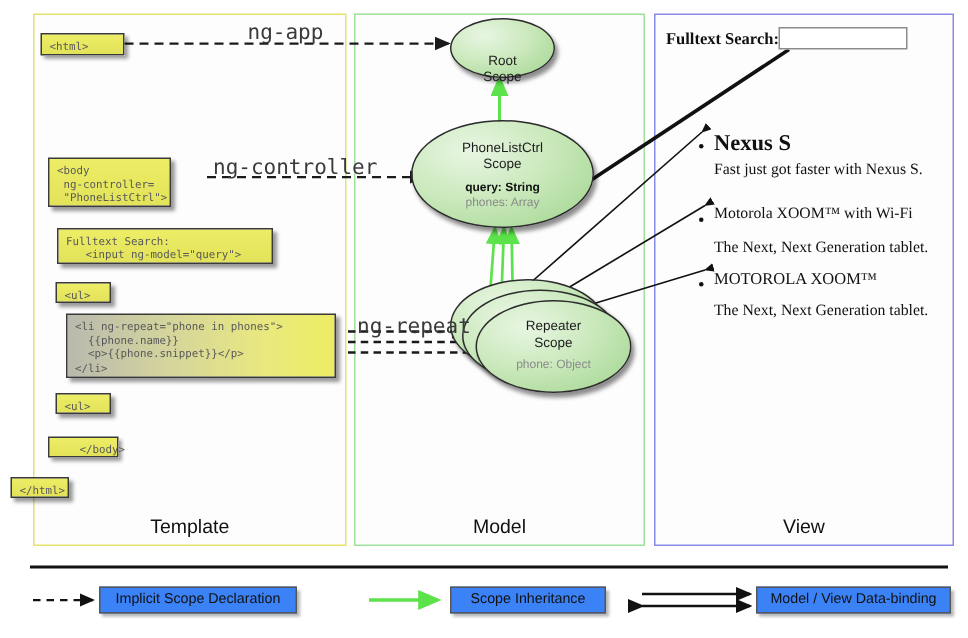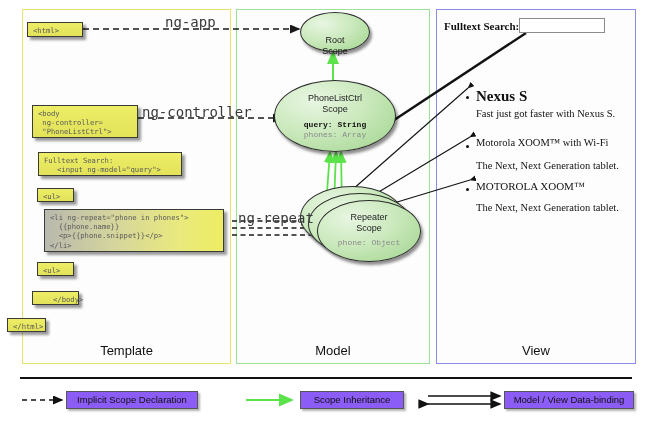--- a/index.html
+++ b/index.html
@@ -128,7 +128,7 @@
 
   <div class="codebox plain z3" style="left:27px;top:22px;width:56px;height:15px;line-height:10px;">&lt;html&gt;</div>
 
-  <div class="codebox plain z3" style="left:32px;top:105px;width:106px;height:33px;">&lt;body
+  <div class="codebox plain z3" style="left:32px;top:105px;width:82px;height:33px;">&lt;body
  ng-controller=
  "PhoneListCtrl"&gt;</div>
 

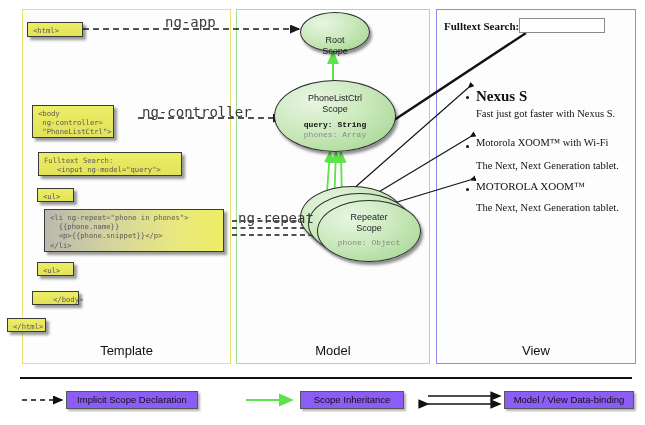--- a/index.html
+++ b/index.html
@@ -48,7 +48,7 @@
     color:#1d1d1d;
   }
   .ellipse .ttl{font-size:9px;line-height:10.5px;}
-  .ellipse .props{font-family:Liberation Mono, monospace;font-size:8px;line-height:10px;}
+  .ellipse .props{font-family:Liberation Sans, sans-serif;font-size:8px;line-height:10px;}
   .ellipse .props .on{color:#111;font-weight:bold;}
   .ellipse .props .off{color:#8a8a8a;}
 

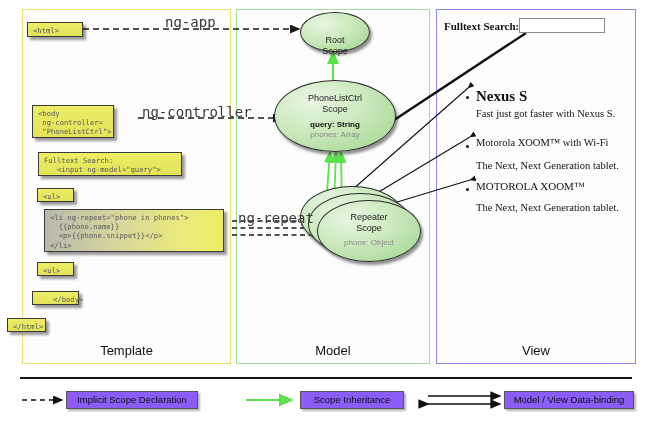--- a/index.html
+++ b/index.html
@@ -64,7 +64,7 @@
   .legend-rule{position:absolute;background:#111;}
   .legend-box{
     position:absolute;box-sizing:border-box;
-    background:#8b5cf6;border:1.3px solid #565656;
+    background:#3b82f6;border:1.3px solid #565656;
     font-size:9.5px;color:#111;
     text-align:center;
     box-shadow:2px 2px 2px rgba(0,0,0,0.30);

